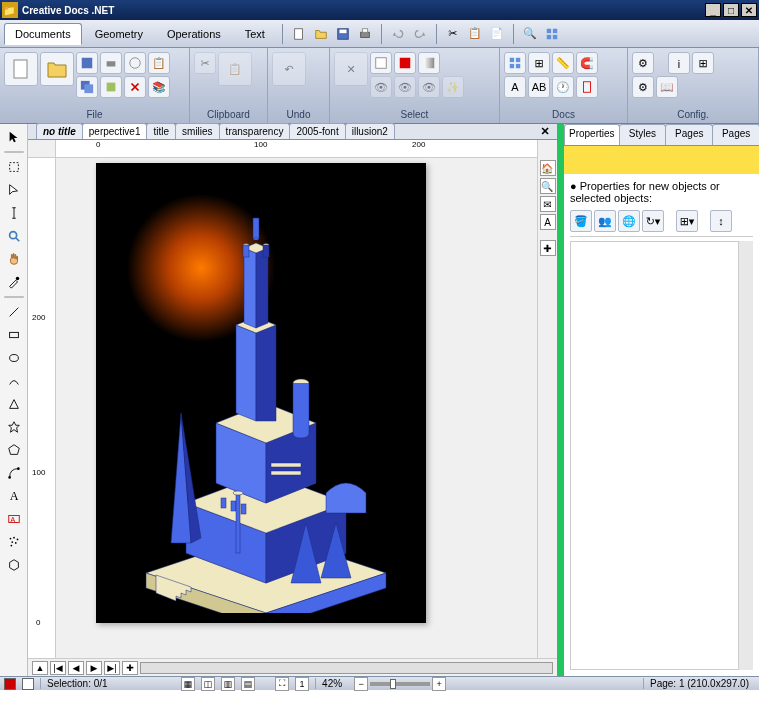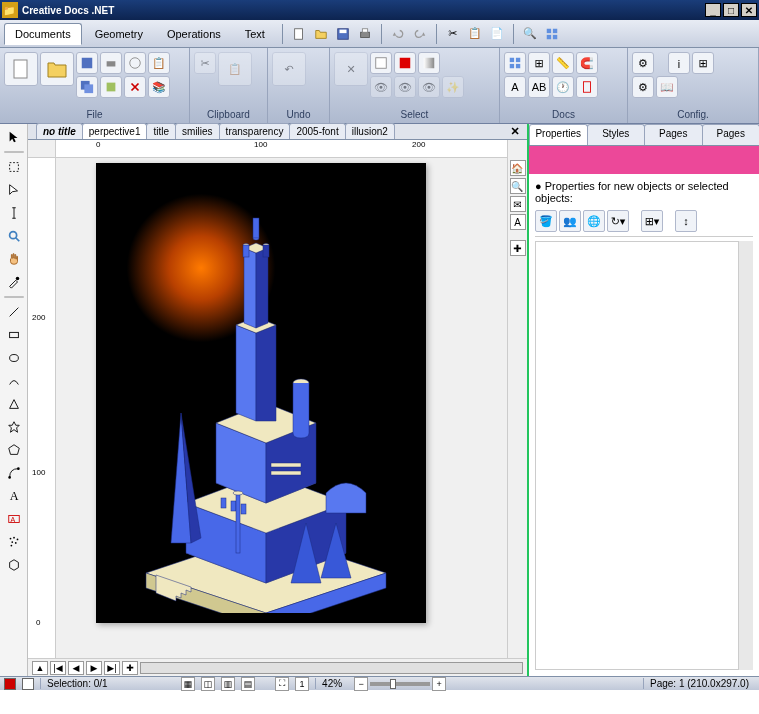--- a/index.html
+++ b/index.html
@@ -69,7 +69,7 @@
 .hnav-scroll { flex: 1; height: 12px; background: #e0e0e0; border: 1px solid #999; }
 
 
-.rightpanel { width: 232px; background: #ec4899; border-left: 2px solid #22c55e; display: flex; flex-direction: column; }
+.rightpanel { width: 202px; background: #fde047; border-left: 7px solid #22c55e; display: flex; flex-direction: column; }
 .panel-tabs { display: flex; height: 22px; background: #e0e4ec; border-bottom: 1px solid #8090a8; }
 .panel-tab { flex: 1; padding: 3px 4px; text-align: center; border: 1px solid #98a4bc; border-bottom: none; background: #e8ecf4; cursor: pointer; font-size: 10px; border-radius: 3px 3px 0 0; margin-right: -1px; }
 .panel-tab.active { background: #fff; }

